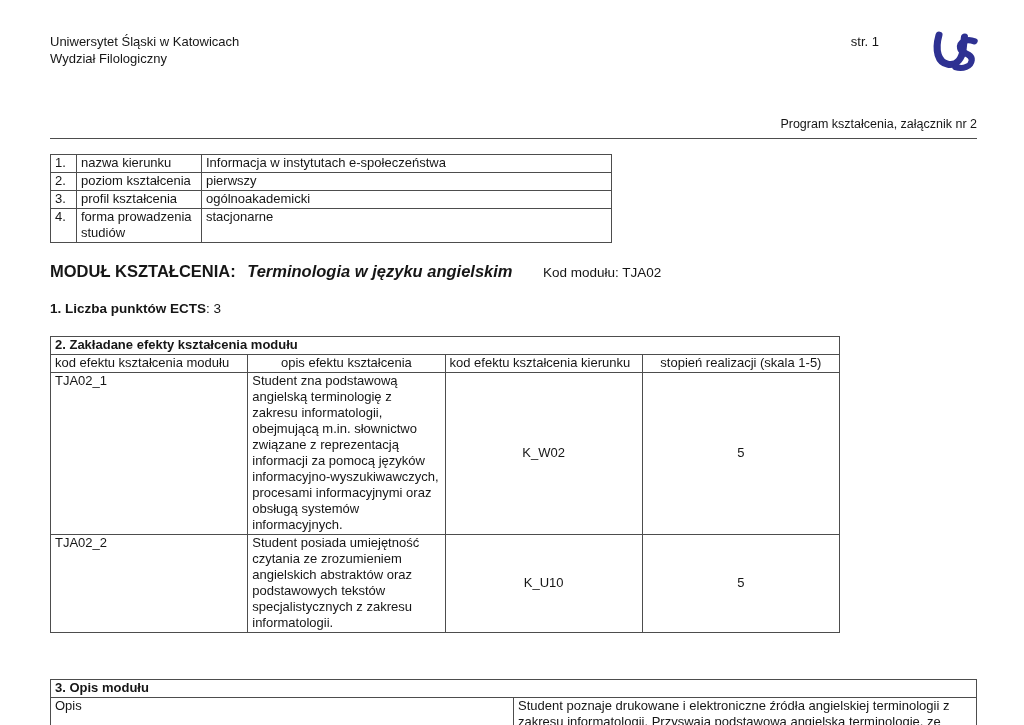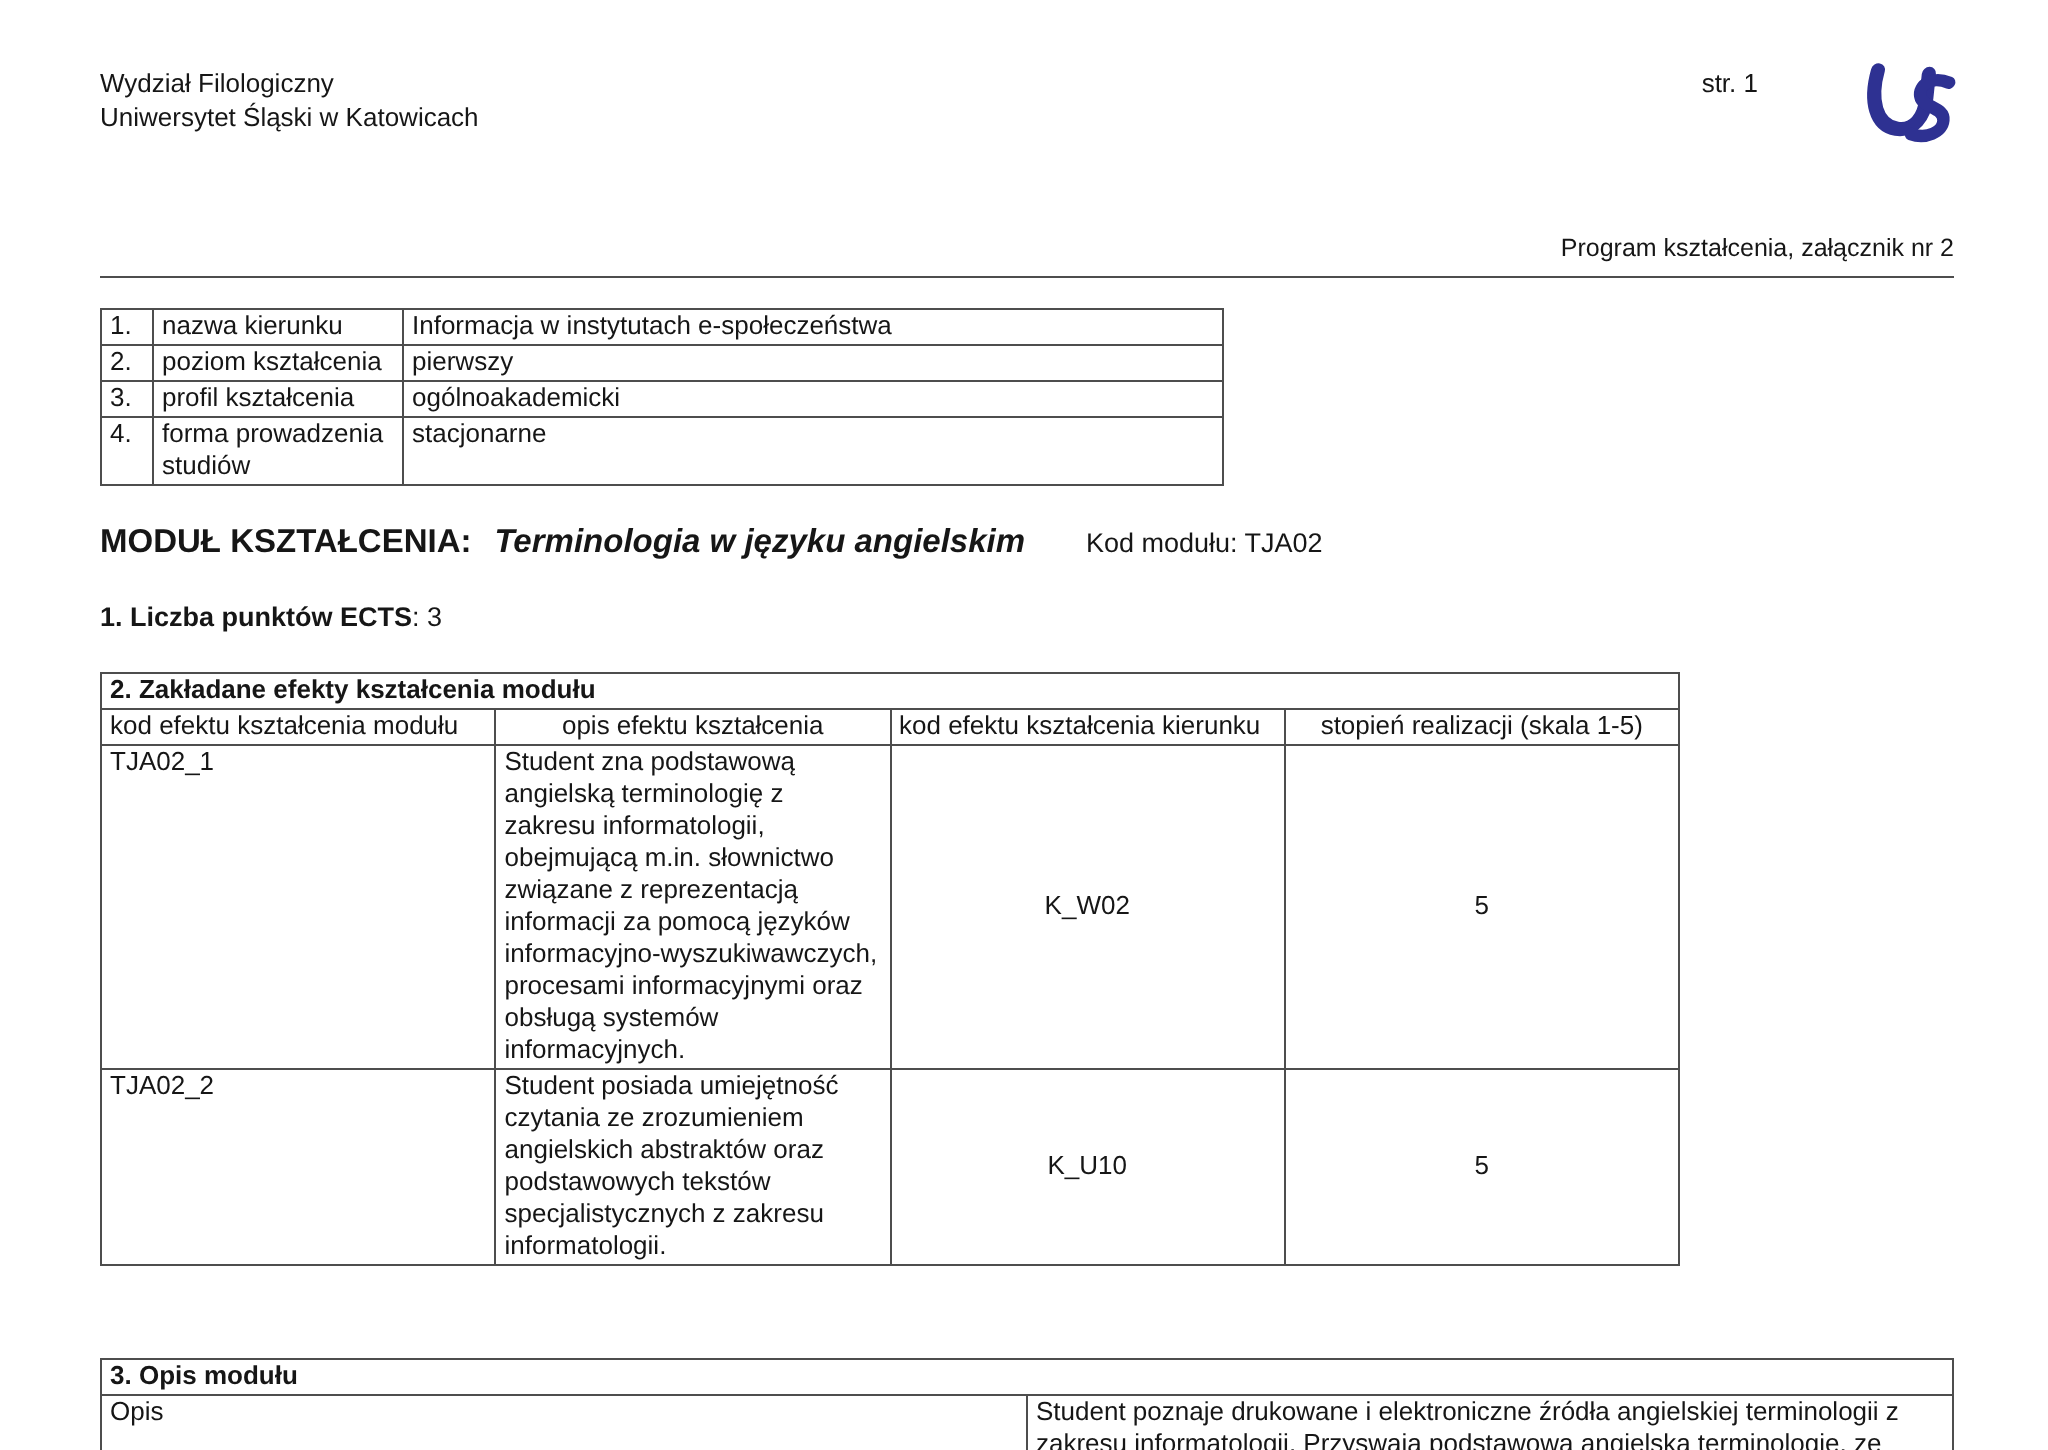--- a/index.html
+++ b/index.html
@@ -65,8 +65,8 @@
 
   <div class="header">
     <div class="header-left">
+      <div>Uniwersytet Śląski w Katowicach</div>
       <div>Wydział Filologiczny</div>
-      <div>Uniwersytet Śląski w Katowicach</div>
     </div>
     <div class="header-right">
       <div class="hr-top">

